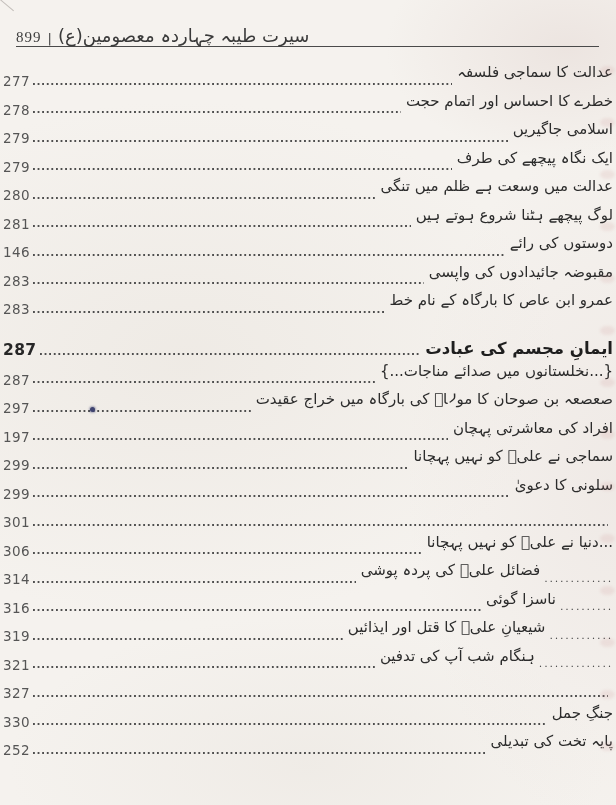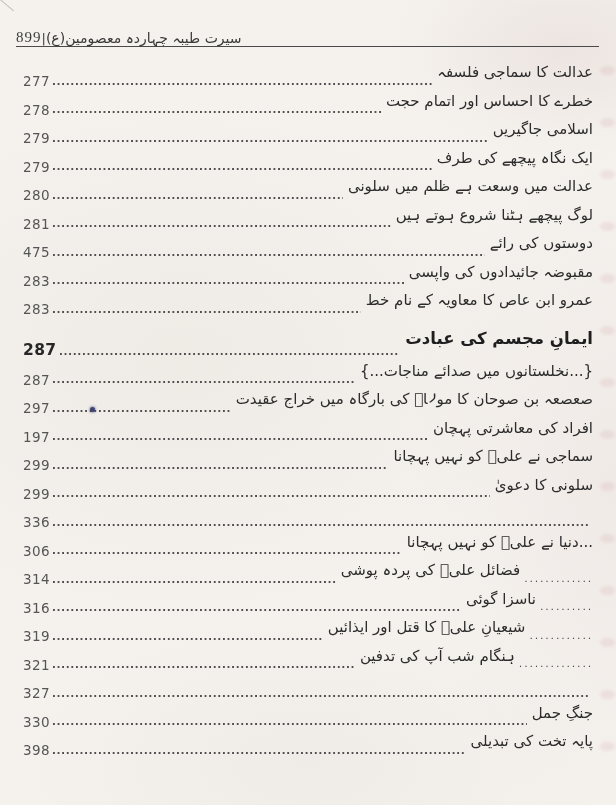--- a/index.html
+++ b/index.html
@@ -17,7 +17,7 @@
   .hdr{
     position:absolute;top:24px;left:16px;right:17px;height:21px;
     border-bottom:1.5px solid var(--rule,#4a4a4a);
-    display:flex;align-items:flex-end;padding-bottom:1px;
+    display:flex;align-items:flex-end;gap:6px;padding-bottom:1px;
   }
   .hdr-num{font-family:"Liberation Serif",serif;font-size:15px;line-height:1;color:#3e3e3e;letter-spacing:1px;}
   .hdr-sep{font-size:13px;line-height:1;color:#3e3e3e;}

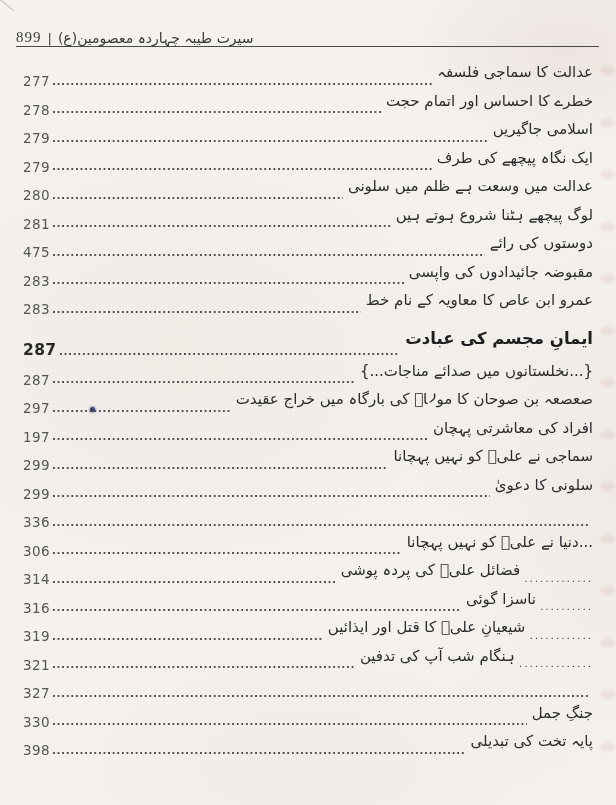--- a/index.html
+++ b/index.html
@@ -21,7 +21,7 @@
   }
   .hdr-num{font-family:"Liberation Serif",serif;font-size:15px;line-height:1;color:#3e3e3e;letter-spacing:1px;}
   .hdr-sep{font-size:13px;line-height:1;color:#3e3e3e;}
-  .hdr-title{direction:rtl;font-size:14px;line-height:1;color:#3a3a3a;}
+  .hdr-title{direction:rtl;font-size:18px;line-height:1;color:#3a3a3a;}
   
   .toc{position:absolute;top:60px;left:0;right:0;}
   .toc-row{display:flex;align-items:flex-end;height:28.5px;padding:0 23px;}

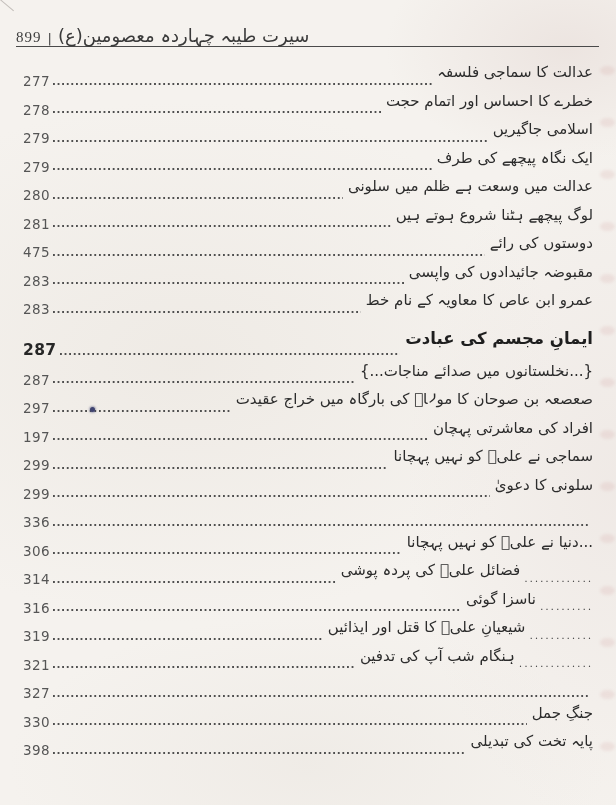--- a/index.html
+++ b/index.html
@@ -24,7 +24,7 @@
   .hdr-title{direction:rtl;font-size:18px;line-height:1;color:#3a3a3a;}
   
   .toc{position:absolute;top:60px;left:0;right:0;}
-  .toc-row{display:flex;align-items:flex-end;height:28.5px;padding:0 23px;}
+  .toc-row{display:flex;align-items:flex-end;height:28.5px;padding:0 3px;}
   .toc-row .num{font-size:13.5px;line-height:1;color:var(--number,#555);letter-spacing:.4px;}
   .toc-row .leader{
     flex:1;height:4px;margin:0 5px 3px 3px;

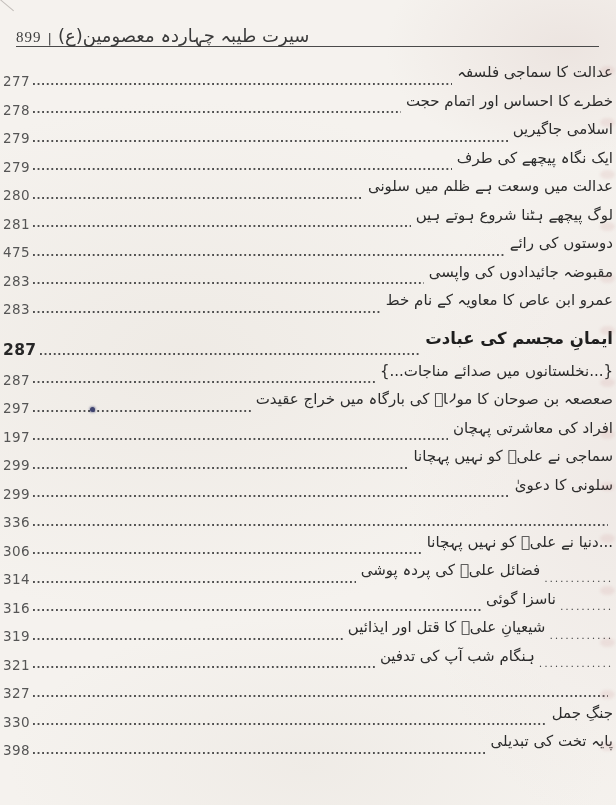--- a/index.html
+++ b/index.html
@@ -88,7 +88,7 @@
       <div class="toc-row">
     <span class="num">280</span>
     <span class="leader"></span>
-    <span class="title" dir="rtl">عدالت میں وسعت ہے ظلم میں سلونی</span>
+    <span class="title" dir="rtl">عدالت میں وسعت ہے ظلم میں تنگی</span>
 
   </div>
       <div class="toc-row">

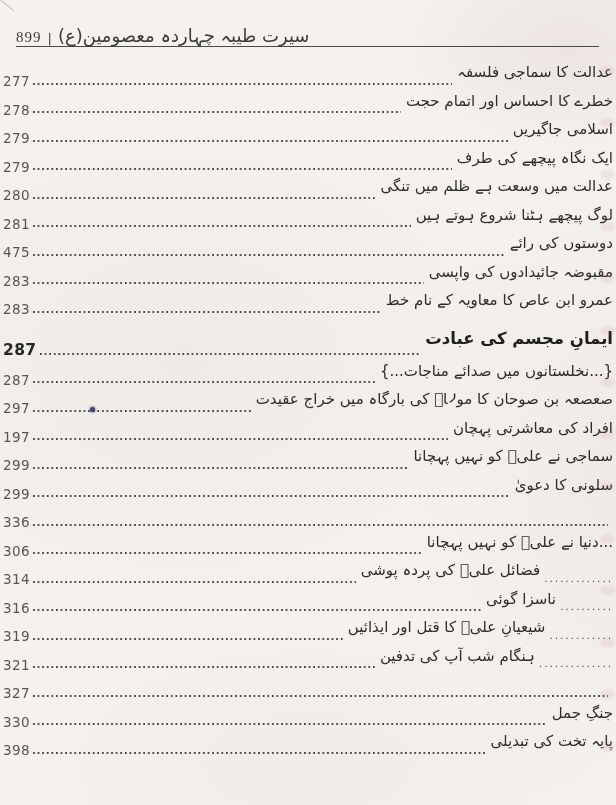--- a/index.html
+++ b/index.html
@@ -98,7 +98,7 @@
 
   </div>
       <div class="toc-row">
-    <span class="num">475</span>
+    <span class="num">146</span>
     <span class="leader"></span>
     <span class="title" dir="rtl">دوستوں کی رائے</span>
 

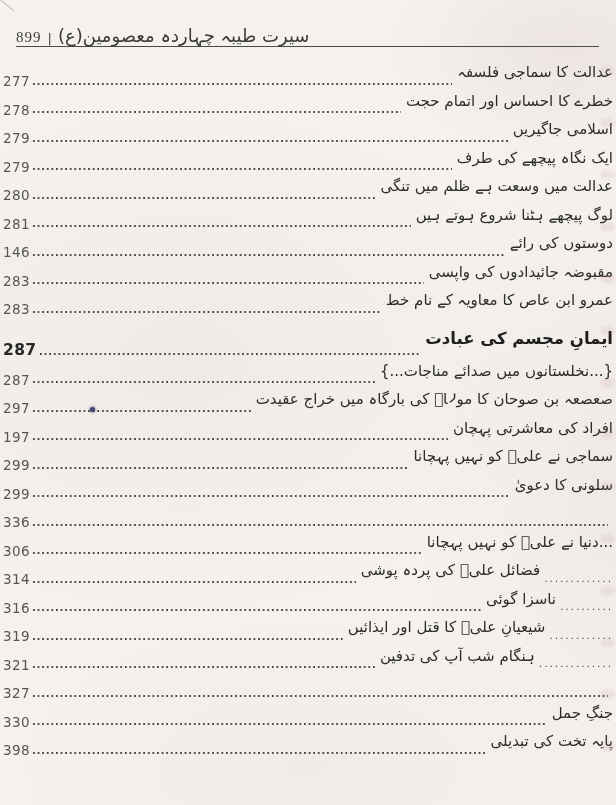--- a/index.html
+++ b/index.html
@@ -112,7 +112,7 @@
       <div class="toc-row">
     <span class="num">283</span>
     <span class="leader"></span>
-    <span class="title" dir="rtl">عمرو ابن عاص کا معاویہ کے نام خط</span>
+    <span class="title" dir="rtl">عمرو ابن عاص کا بارگاہ کے نام خط</span>
 
   </div>
       <div class="toc-row section">

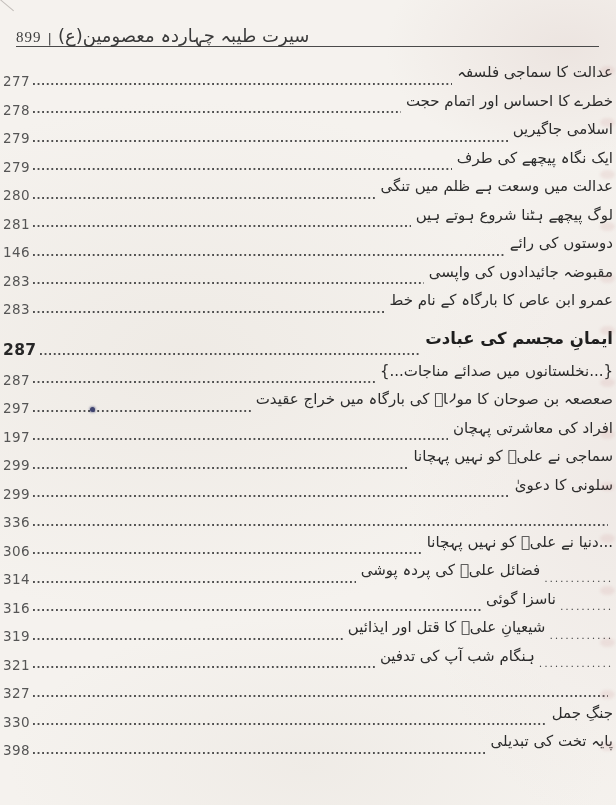--- a/index.html
+++ b/index.html
@@ -35,7 +35,7 @@
   .toc-row .rdots{font-size:11px;letter-spacing:1.8px;line-height:1;color:var(--leader_dot,#4e4e4e);margin:0 0 3px 4px;}
   .toc-row.section{height:33px;margin-top:9px;}
   .toc-row.section .num{font-weight:bold;font-size:15.5px;color:#272727;}
-  .toc-row.section .title{font-weight:bold;font-size:16.5px;color:#1e1e1e;margin-bottom:10px;}
+  .toc-row.section .title{font-weight:bold;font-size:16.5px;color:#1e1e1e;margin-bottom:0;}
   
   .ink-speck{
     position:absolute;left:90px;top:407px;width:5px;height:5px;border-radius:50%;

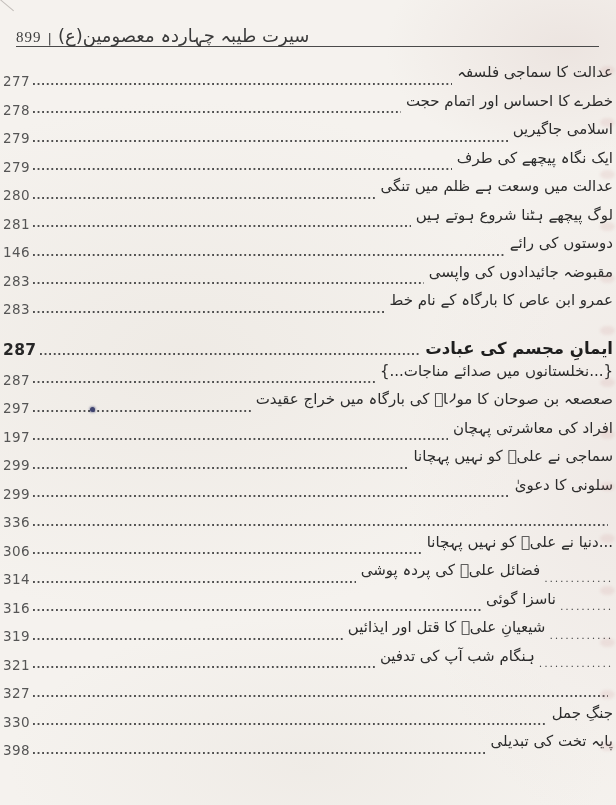--- a/index.html
+++ b/index.html
@@ -152,7 +152,7 @@
 
   </div>
       <div class="toc-row">
-    <span class="num">336</span>
+    <span class="num">301</span>
     <span class="leader"></span>
 
   </div>

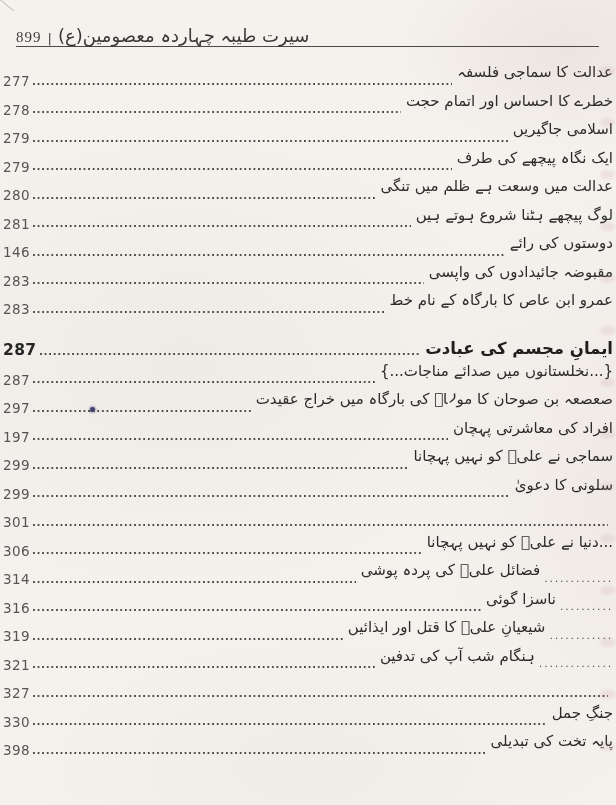--- a/index.html
+++ b/index.html
@@ -198,7 +198,7 @@
 
   </div>
       <div class="toc-row">
-    <span class="num">398</span>
+    <span class="num">252</span>
     <span class="leader"></span>
     <span class="title" dir="rtl">پایہ تخت کی تبدیلی</span>
 

